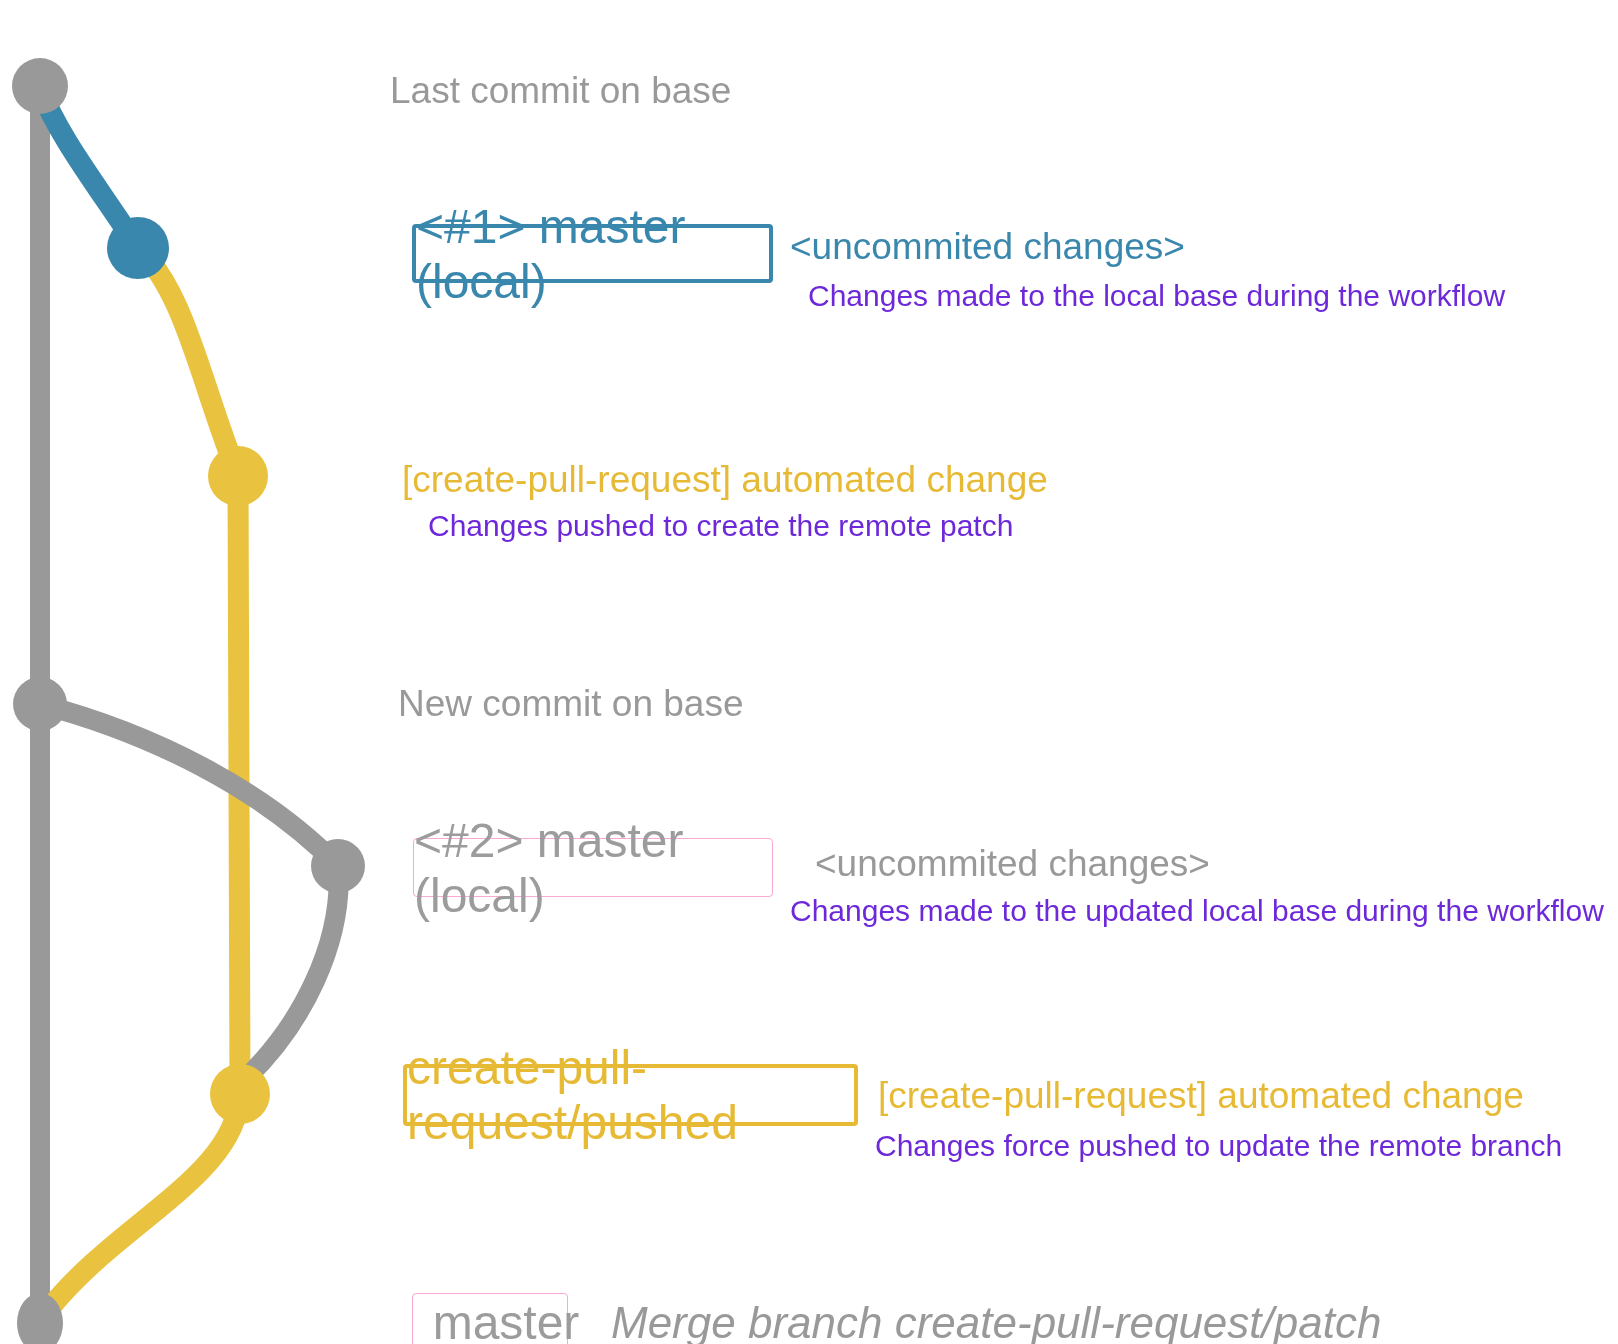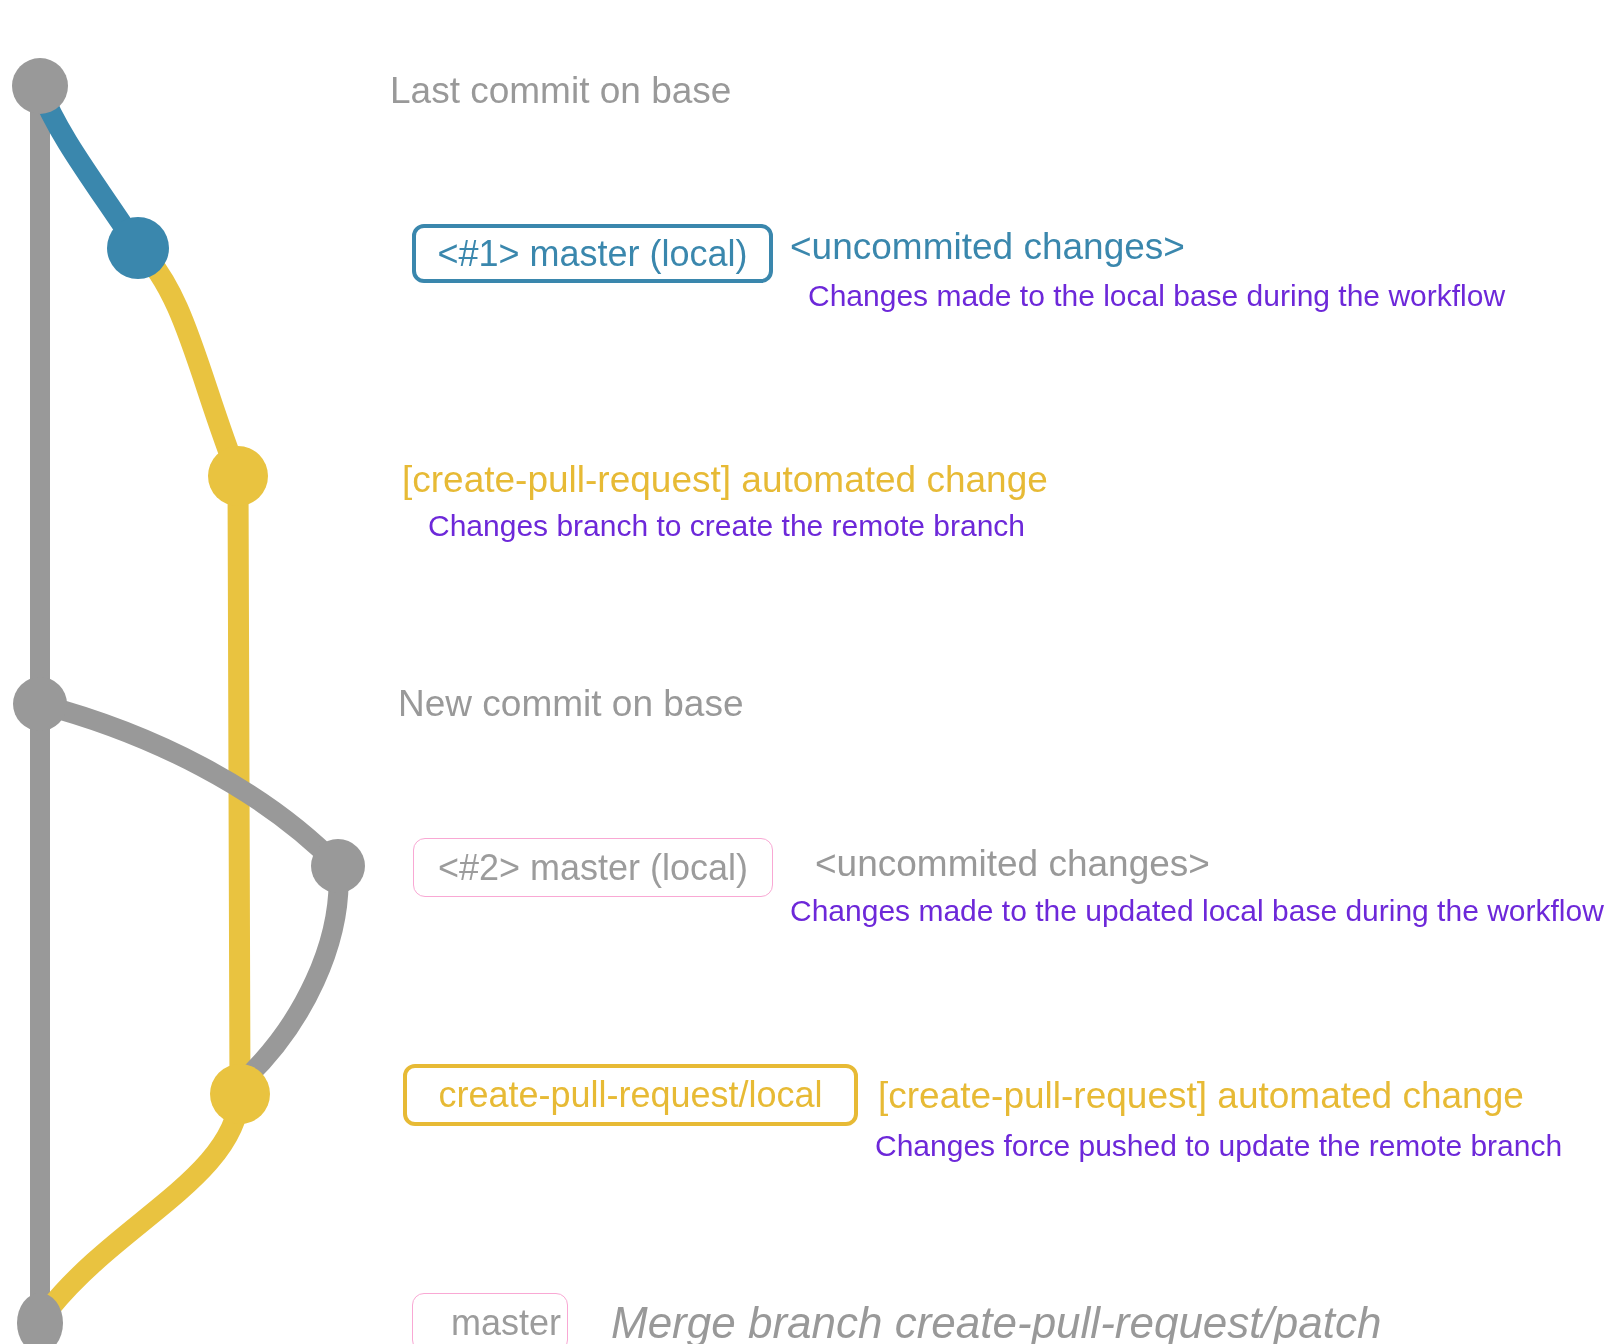--- a/index.html
+++ b/index.html
@@ -50,11 +50,11 @@
   .badge {
     position: absolute;
     box-sizing: border-box;
-    border-radius: 12px;
+    border-radius: 4px;
     display: flex;
     align-items: center;
     justify-content: center;
-    font-size: 36px;
+    font-size: 48px;
     background: #ffffff;
   }
   .badge-blue   { border: 4px solid #3a87ad; color: #3a87ad; }

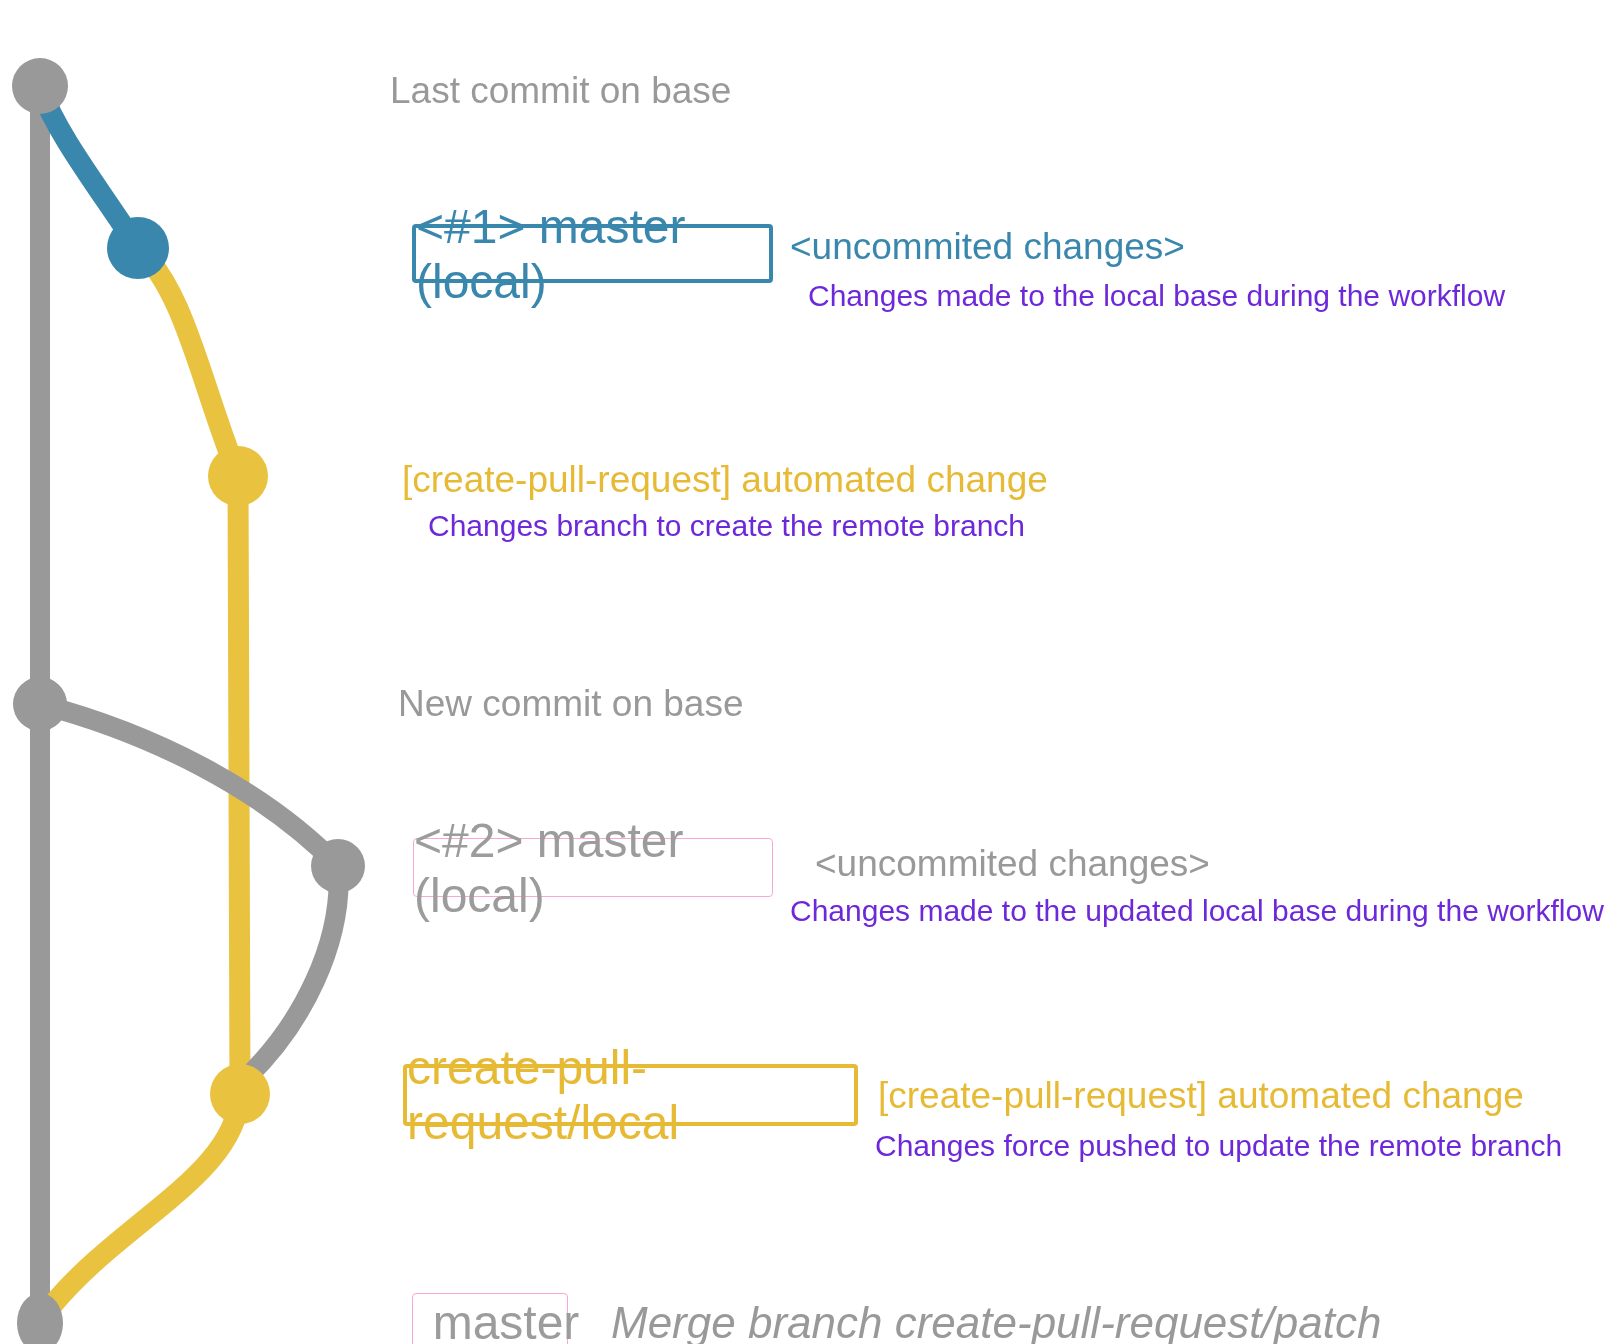--- a/index.html
+++ b/index.html
@@ -100,7 +100,7 @@
   <div class="abs desc" style="left:808px; top:242px;">Changes made to the local base during the workflow</div>
 
   <div class="abs heading-yellow" style="left:402px; top:422px;">[create-pull-request] automated change</div>
-  <div class="abs desc" style="left:428px; top:472px;">Changes branch to create the remote branch</div>
+  <div class="abs desc" style="left:428px; top:472px;">Changes pushed to create the remote patch</div>
 
   <div class="abs heading-gray" style="left:398px; top:646px;">New commit on base</div>
 

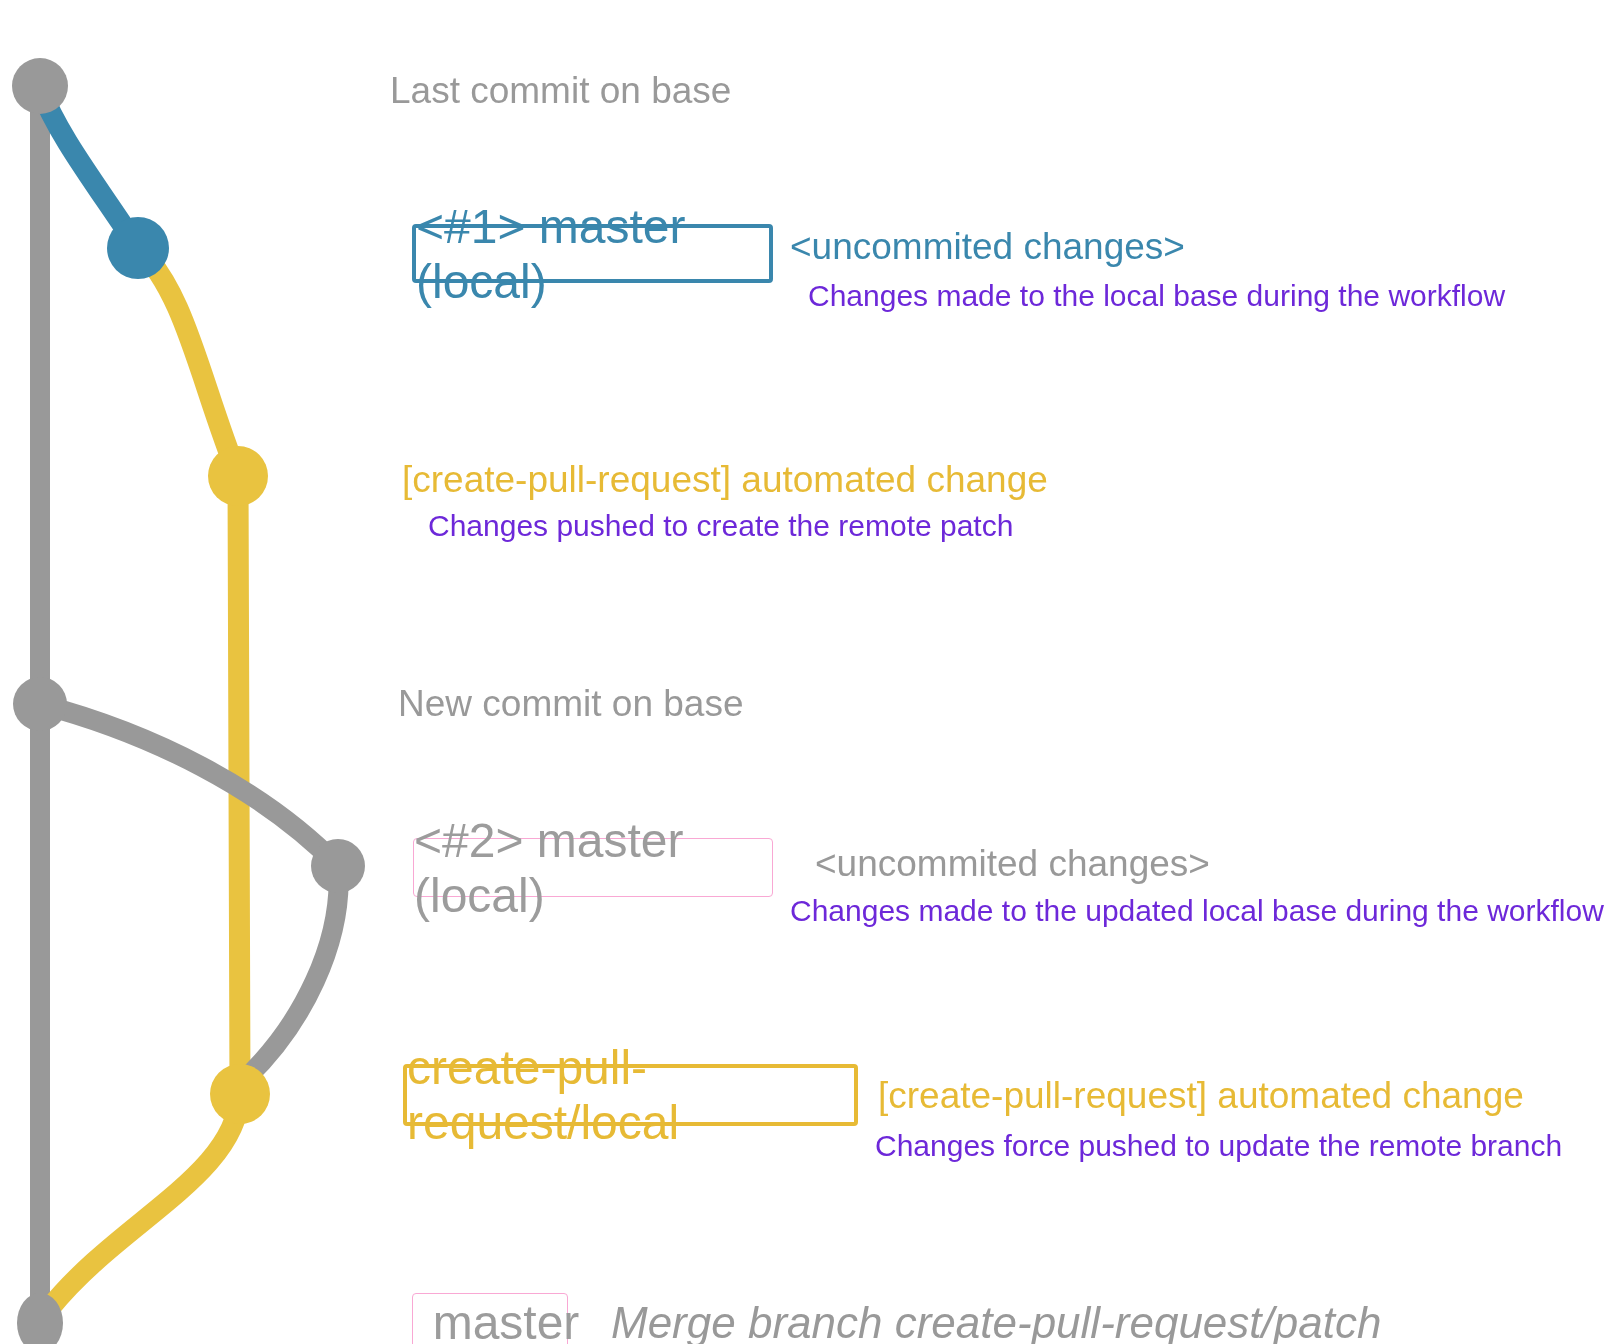--- a/index.html
+++ b/index.html
@@ -111,7 +111,7 @@
   <div class="abs desc" style="left:790px; top:857px;">Changes made to the updated local base during the workflow</div>
 
   <div class="badge badge-yellow" style="left:403px; top:1028px; width:455px; height:62px;">
-    <span>create-pull-request/local</span>
+    <span>create-pull-request/pushed</span>
   </div>
   <div class="abs heading-yellow" style="left:878px; top:1038px;">[create-pull-request] automated change</div>
   <div class="abs desc" style="left:875px; top:1092px;">Changes force pushed to update the remote branch</div>

